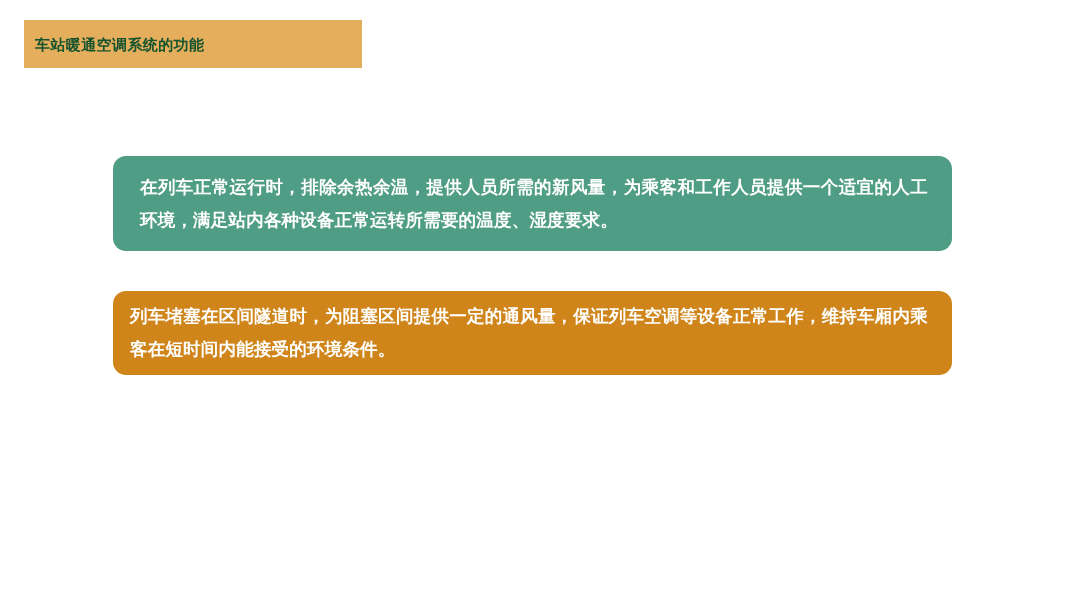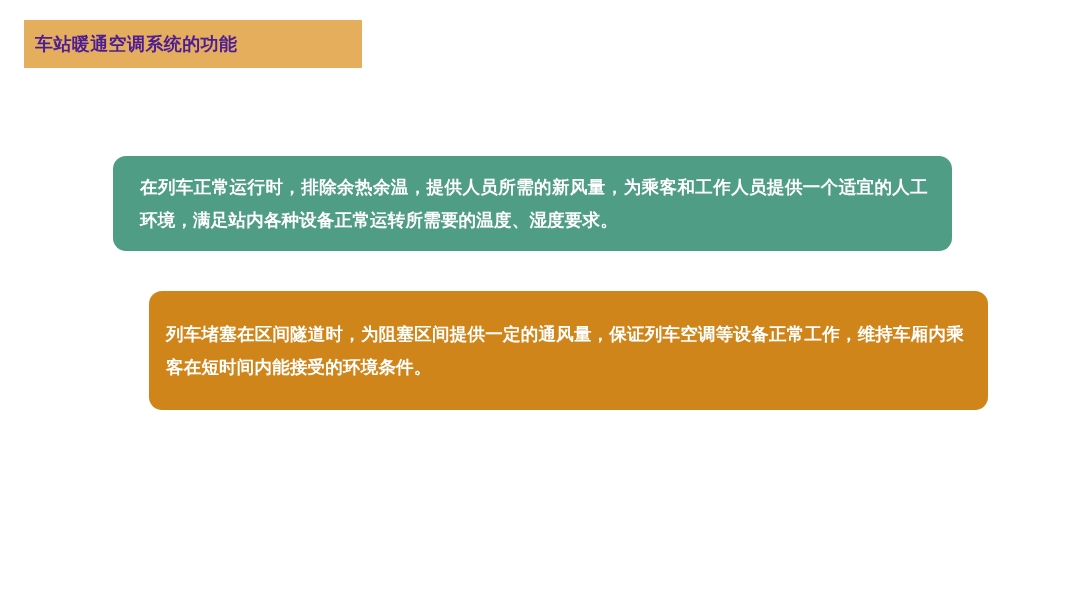--- a/index.html
+++ b/index.html
@@ -39,8 +39,8 @@
   }
 
   .title-text {
-    color: #4c1d95;
-    font-size: 18px;
+    color: #14532d;
+    font-size: 15px;
     font-weight: bold;
     letter-spacing: 0.4px;
     line-height: 1;

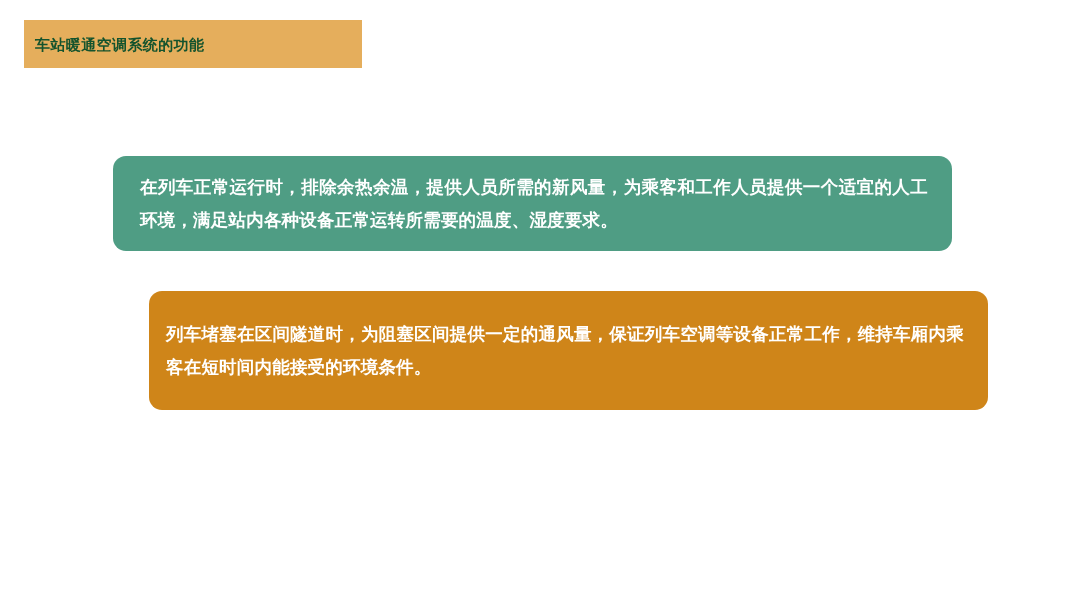--- a/index.html
+++ b/index.html
@@ -78,9 +78,8 @@
 
   .box-orange {
     top: 291px;
-    height: 119px;
+    height: 84px;
     background: #cf8519;
-    margin-left: 36px;
   }
 
   .box-dark {

